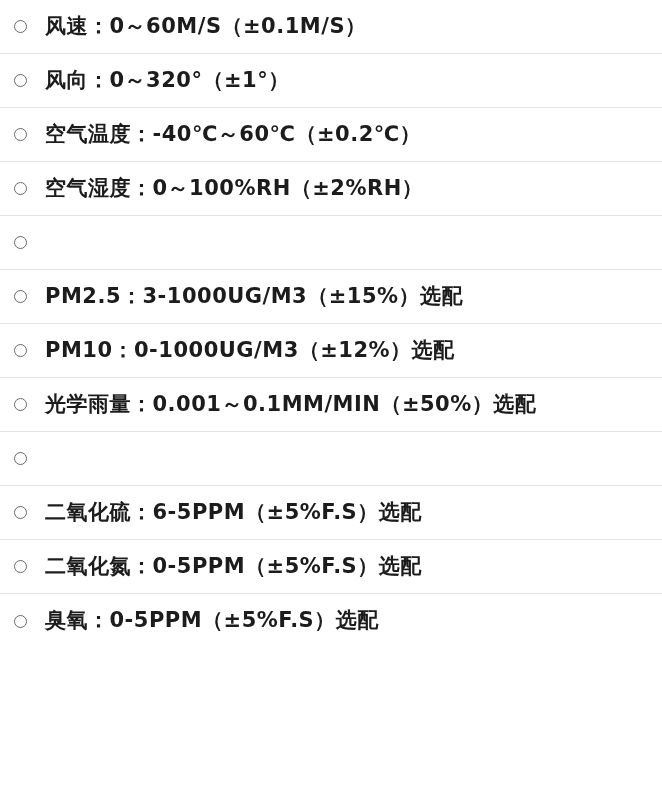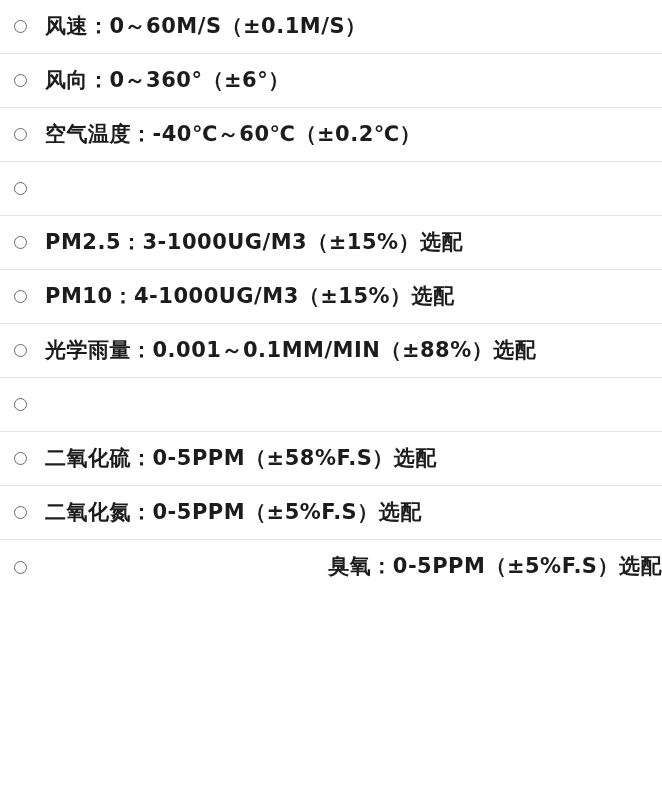--- a/index.html
+++ b/index.html
@@ -61,7 +61,7 @@
 
   <div class="spec-row">
     <span class="bullet-icon"></span>
-    <span class="spec-text">风向：0～360°（±6°）</span>
+    <span class="spec-text">风向：0～320°（±1°）</span>
   </div>
 
   <div class="spec-row">

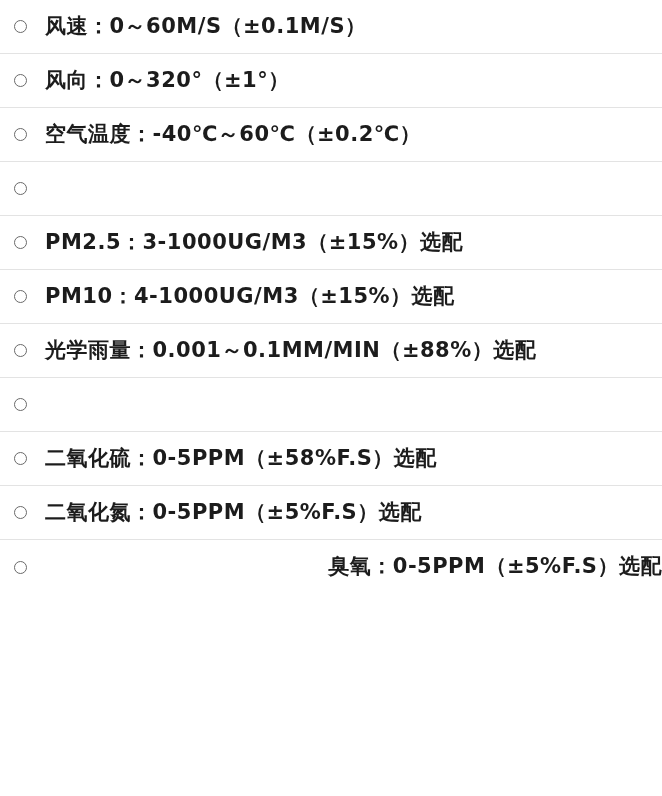--- a/index.html
+++ b/index.html
@@ -69,6 +69,10 @@
     <span class="spec-text">空气温度：-40℃～60℃（±0.2℃）</span>
   </div>
 
+  <div class="spec-row">
+    <span class="bullet-icon"></span>
+    <span class="spec-text">空气湿度：0～100%RH（±2%RH）</span>
+  </div>
 
   <div class="spec-row">
     <span class="bullet-icon"></span>

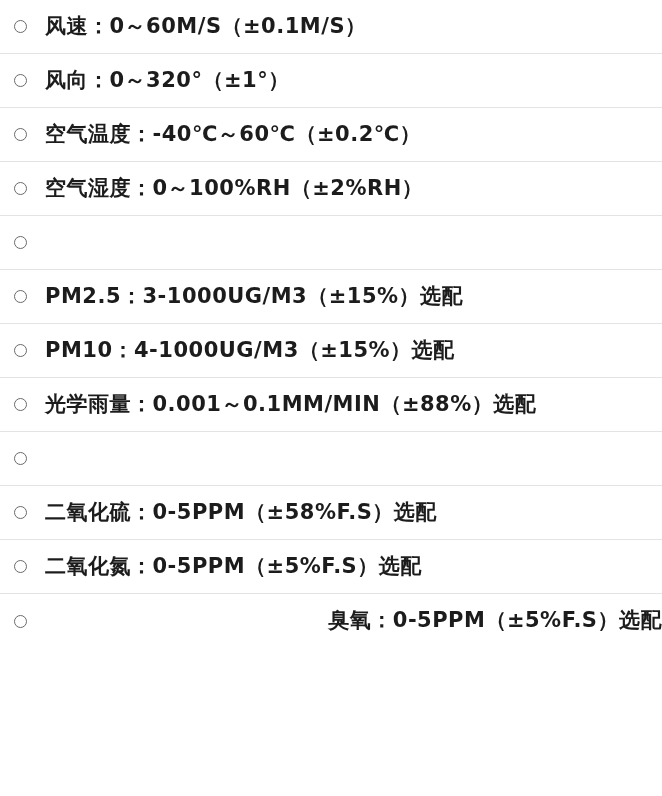--- a/index.html
+++ b/index.html
@@ -85,7 +85,7 @@
 
   <div class="spec-row">
     <span class="bullet-icon"></span>
-    <span class="spec-text">PM10：4-1000UG/M3（±15%）选配</span>
+    <span class="spec-text">PM10：0-1000UG/M3（±12%）选配</span>
   </div>
 
   <div class="spec-row">

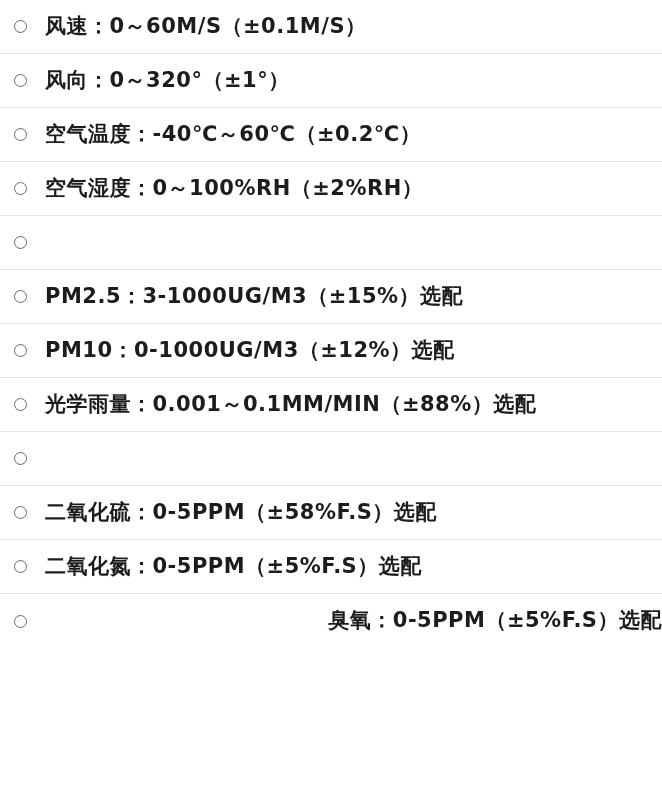--- a/index.html
+++ b/index.html
@@ -90,7 +90,7 @@
 
   <div class="spec-row">
     <span class="bullet-icon"></span>
-    <span class="spec-text">光学雨量：0.001～0.1MM/MIN（±88%）选配</span>
+    <span class="spec-text">光学雨量：0.001～0.1MM/MIN（±50%）选配</span>
   </div>
 
   <div class="spec-row">

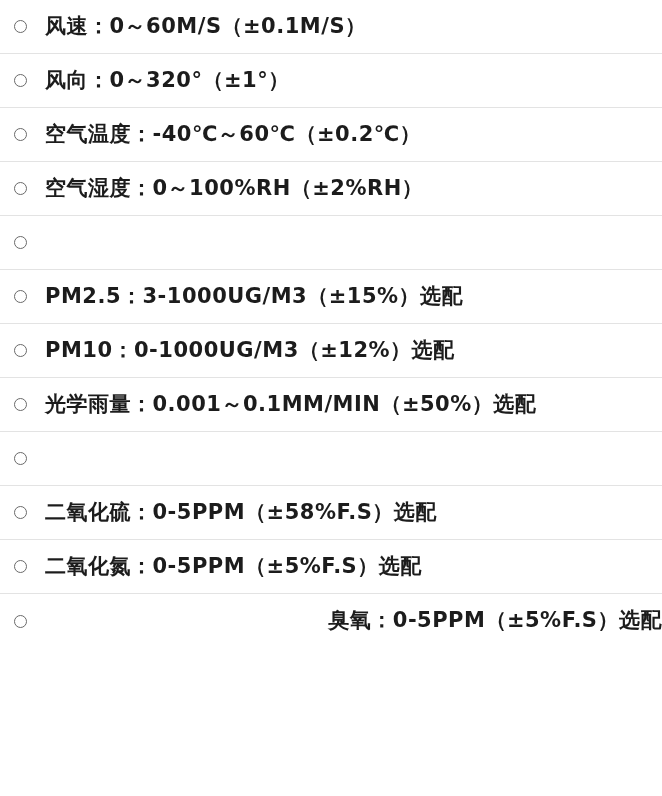--- a/index.html
+++ b/index.html
@@ -99,7 +99,7 @@
 
   <div class="spec-row">
     <span class="bullet-icon"></span>
-    <span class="spec-text">二氧化硫：0-5PPM（±58%F.S）选配</span>
+    <span class="spec-text">二氧化硫：6-5PPM（±5%F.S）选配</span>
   </div>
 
   <div class="spec-row">

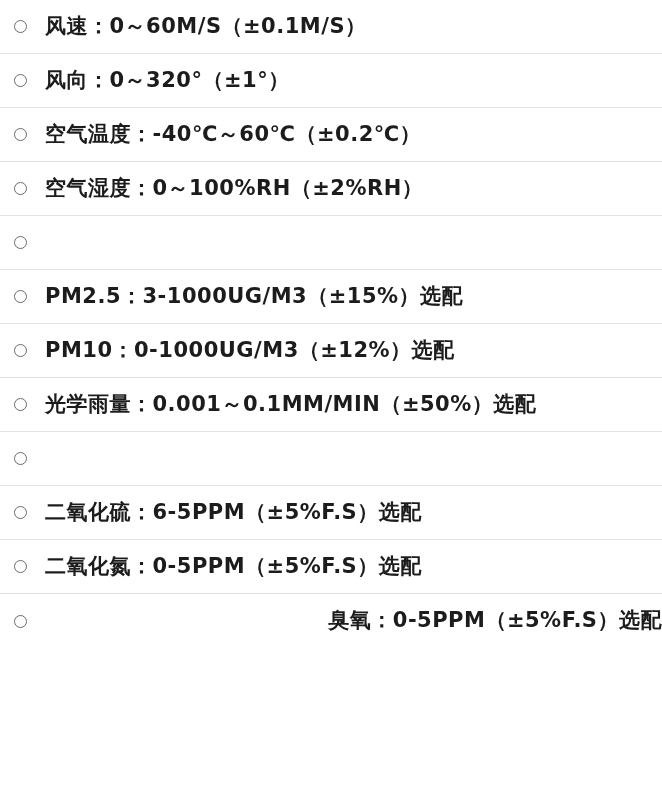--- a/index.html
+++ b/index.html
@@ -29,7 +29,6 @@
   }
   .spec-row:last-child {
     border-bottom: none;
-    justify-content: space-between;
   }
   .bullet-icon {
     width: 13px;

